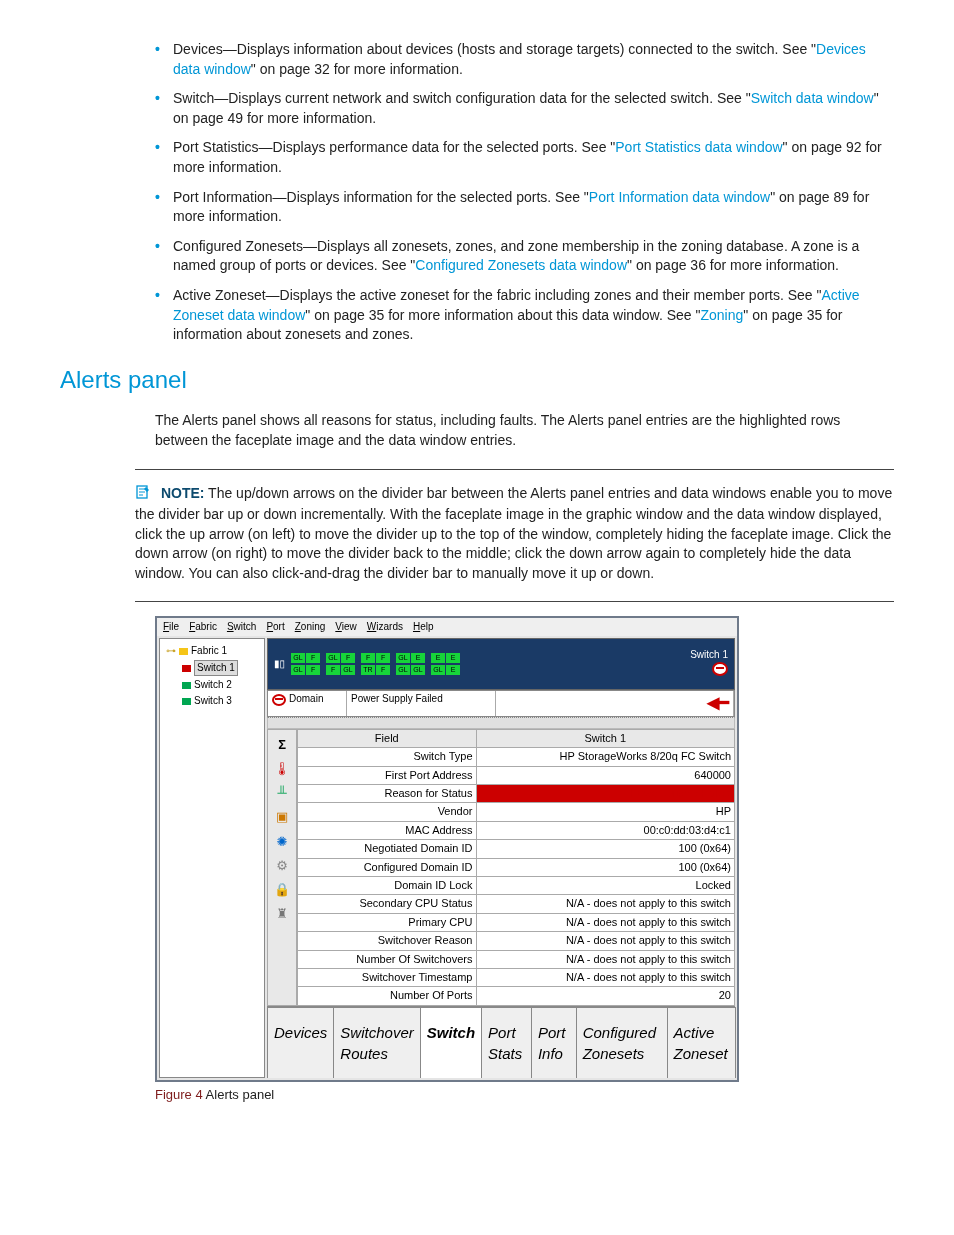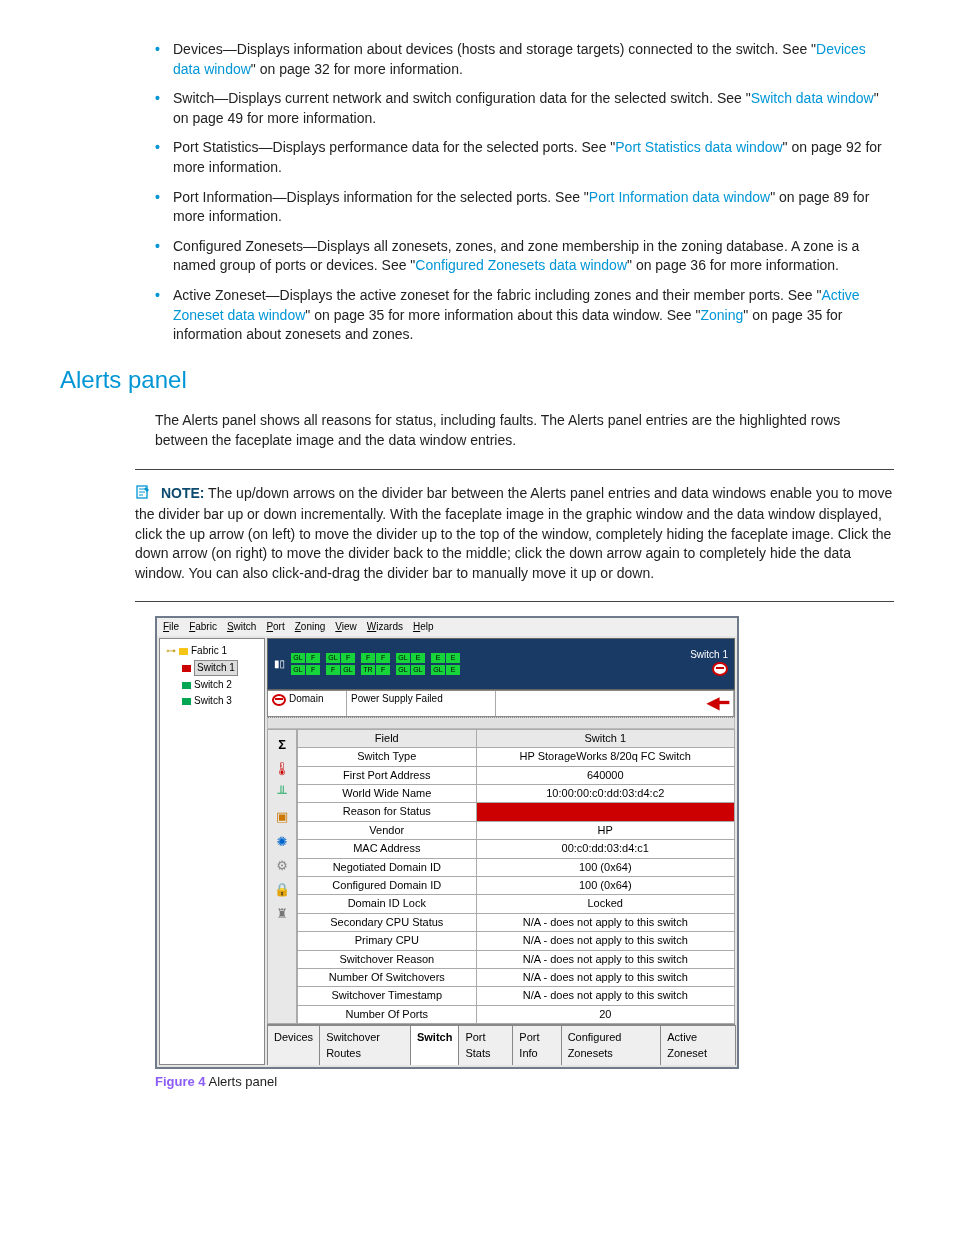--- a/index.html
+++ b/index.html
@@ -104,7 +104,7 @@
     border-collapse:collapse; width:100%; background:#fff; font-size:11px;
   }
   table.data th, table.data td {
-    border:1px solid #aaa; padding:1px 3px; text-align:center;
+    border:1px solid #aaa; padding:1px 3px; text-align:right;
   }
   table.data th { background:#e8e8e8; text-align:center; font-weight:normal;}
   tr.hl td:last-child { background:#cc0000; color:#cc0000;}

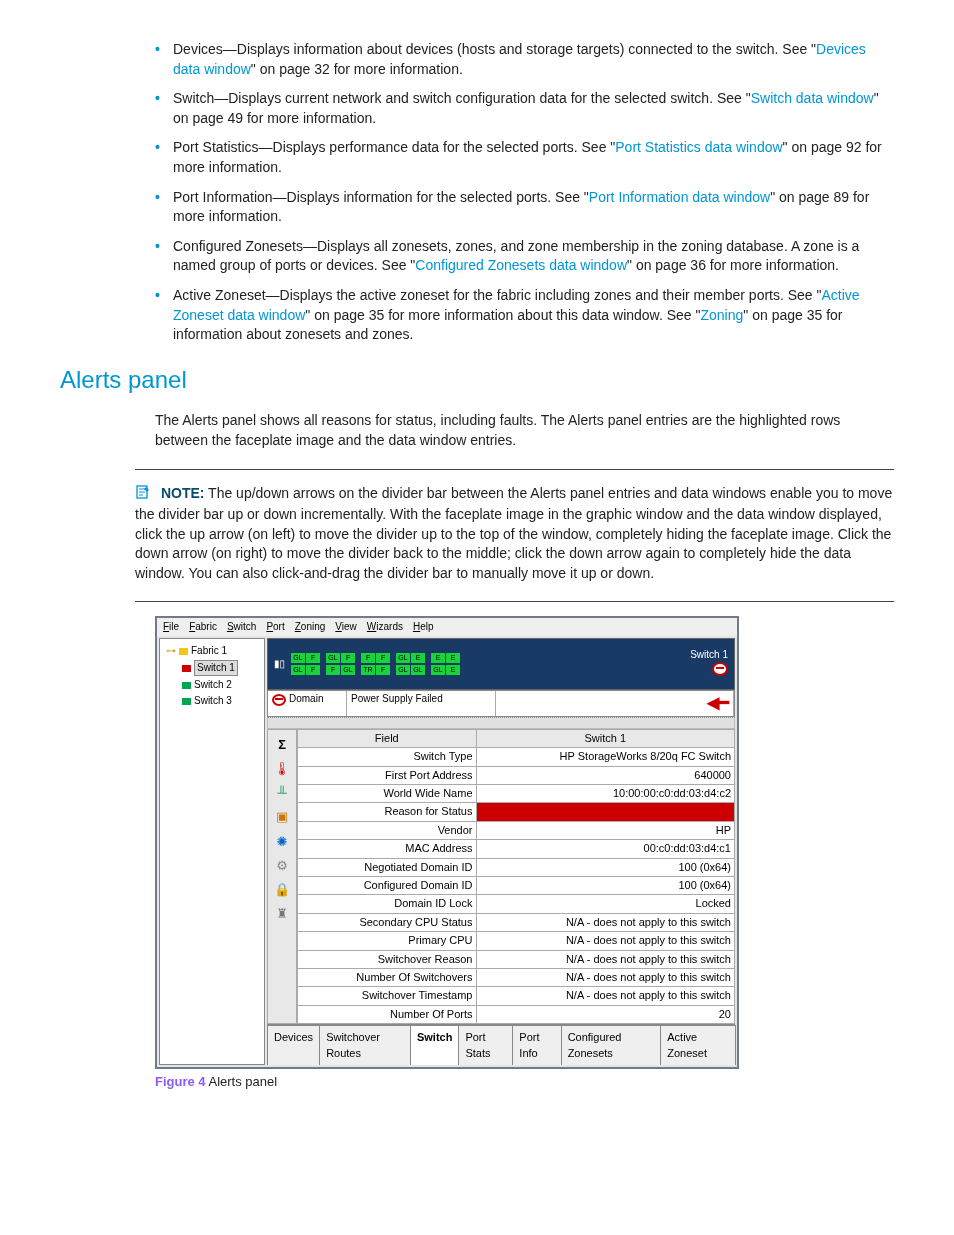--- a/index.html
+++ b/index.html
@@ -271,10 +271,6 @@
                 <td>First Port Address</td>
                 <td>640000</td>
               </tr>
-              <tr>
-                <td>World Wide Name</td>
-                <td>10:00:00:c0:dd:03:d4:c2</td>
-              </tr>
               <tr class="hl">
                 <td>Reason for Status</td>
                 <td>Power Supply Failed</td>

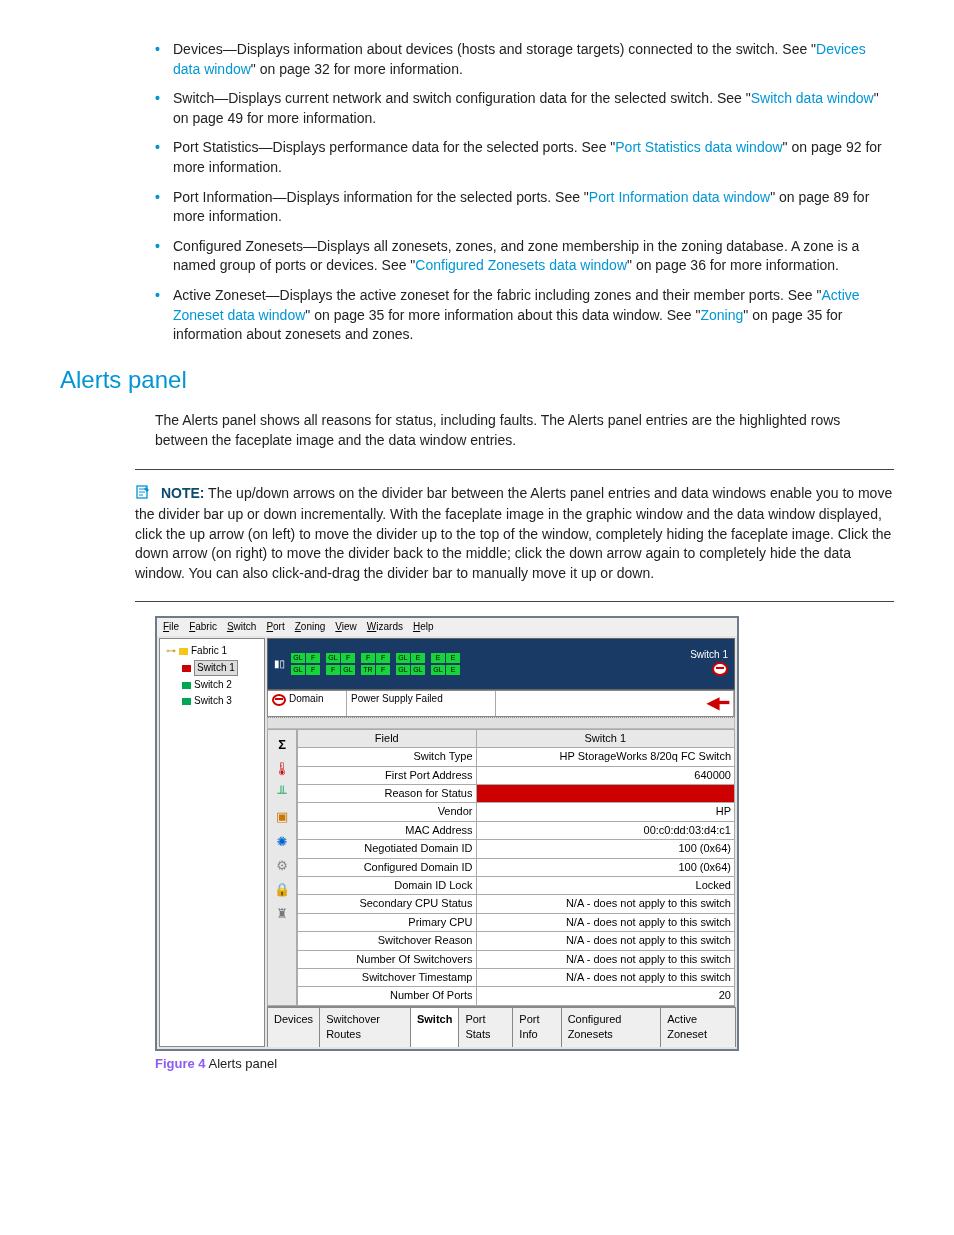--- a/index.html
+++ b/index.html
@@ -109,8 +109,8 @@
   table.data th { background:#e8e8e8; text-align:center; font-weight:normal;}
   tr.hl td:last-child { background:#cc0000; color:#cc0000;}
   .tabs{display:flex;background:#e0e0e0;border-top:1px solid #888;}
-  .tab{border:1px solid #888;border-bottom:none;padding:4px 6px;
-    background:#efefef;font-size:11px;margin-right:-1px;}
+  .tab{border:1px solid #888;border-bottom:none;padding:14px 6px;
+    background:#efefef;font-size:15px;margin-right:-1px;font-style:italic;}
   .tab.active{background:#fff;font-weight:bold;}
   .tab.first{margin-left:0;}
   .fig-caption{margin-left:95px;font-size:13px;margin-top:4px;}

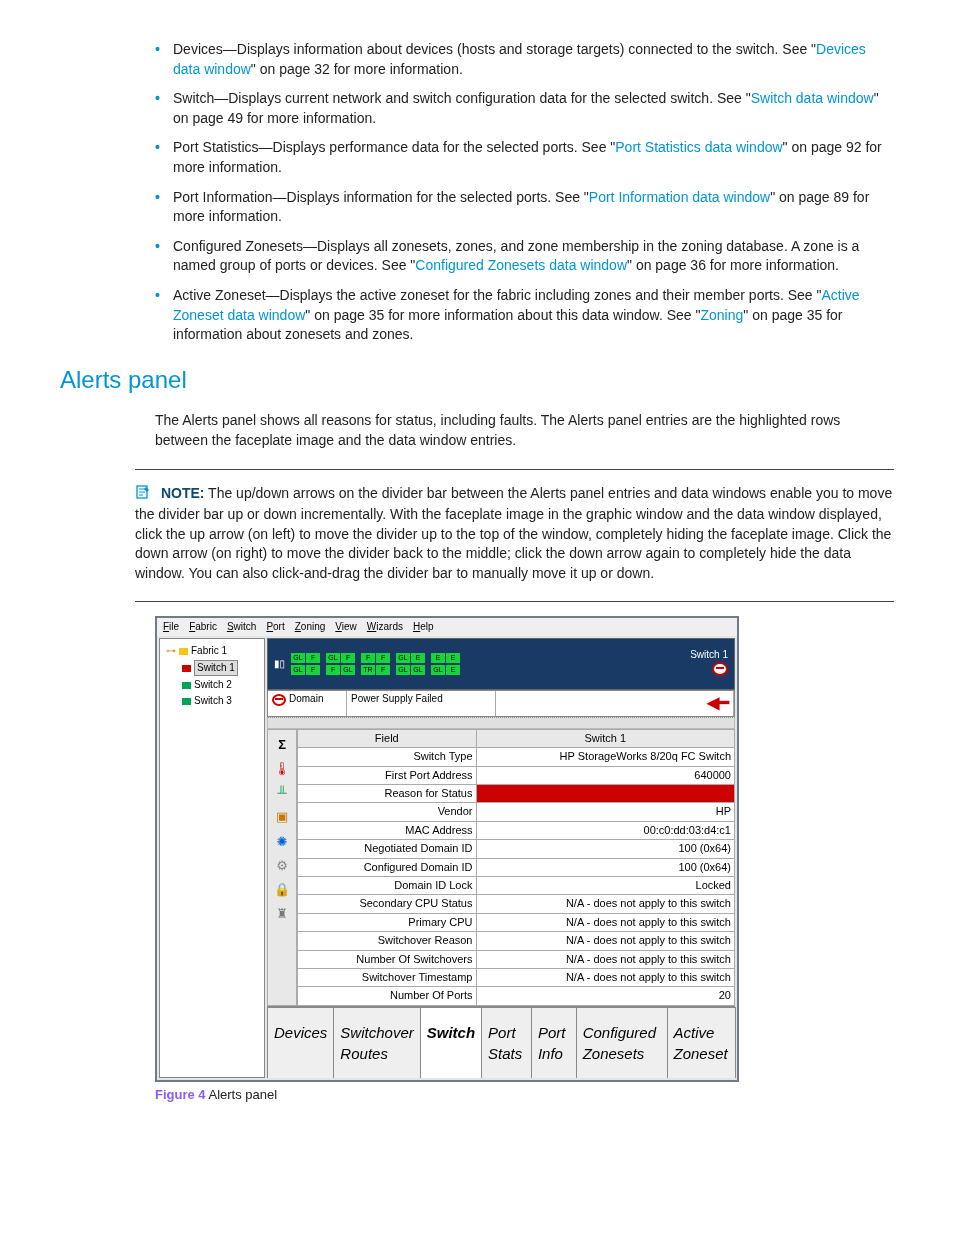--- a/index.html
+++ b/index.html
@@ -114,7 +114,7 @@
   .tab.active{background:#fff;font-weight:bold;}
   .tab.first{margin-left:0;}
   .fig-caption{margin-left:95px;font-size:13px;margin-top:4px;}
-  .fig-caption b{color:#8b5cf6;font-weight:bold;}
+  .fig-caption b{color:#7f1d1d;font-weight:normal;}
 </style>
 </head>
 <body>

